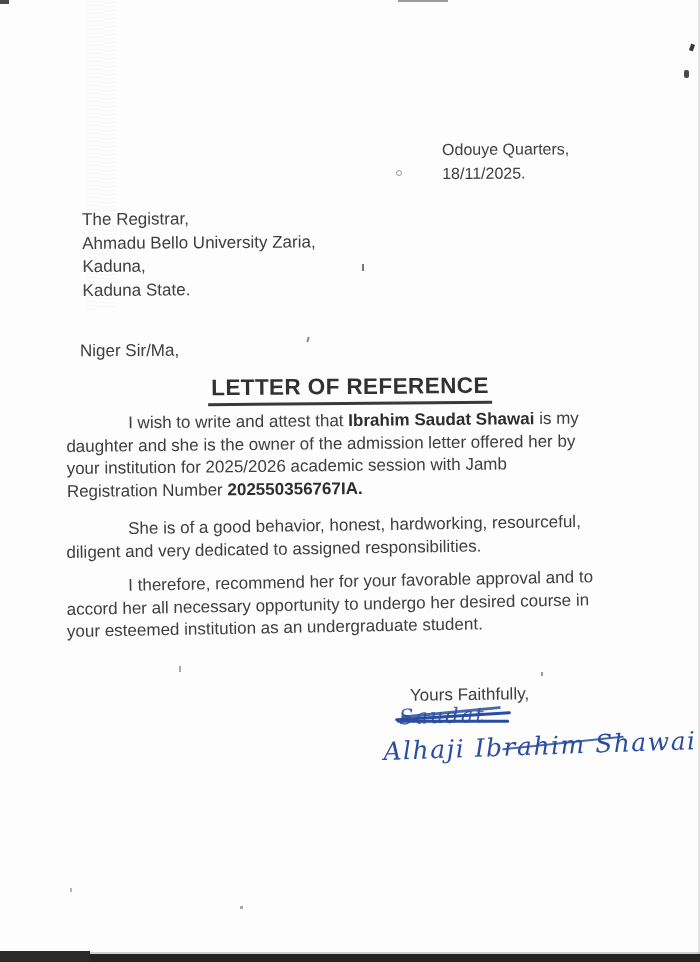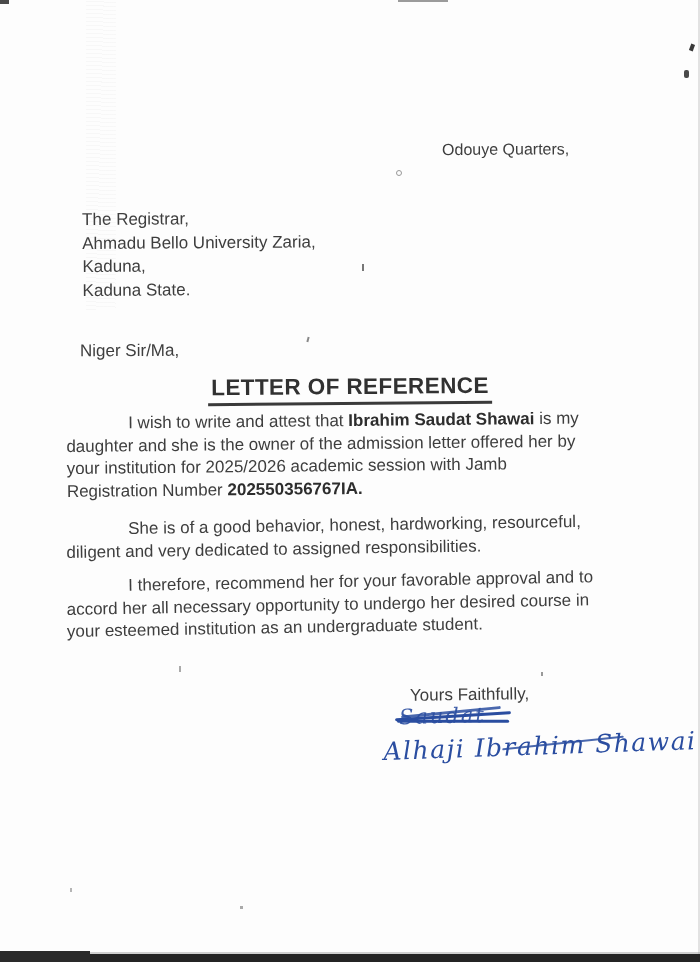--- a/index.html
+++ b/index.html
@@ -123,6 +123,7 @@
 
   <div class="sender">
     <div class="line">Odouye Quarters,</div>
+    <div class="line">18/11/2025.</div>
   </div>
 
   <div class="recipient">

